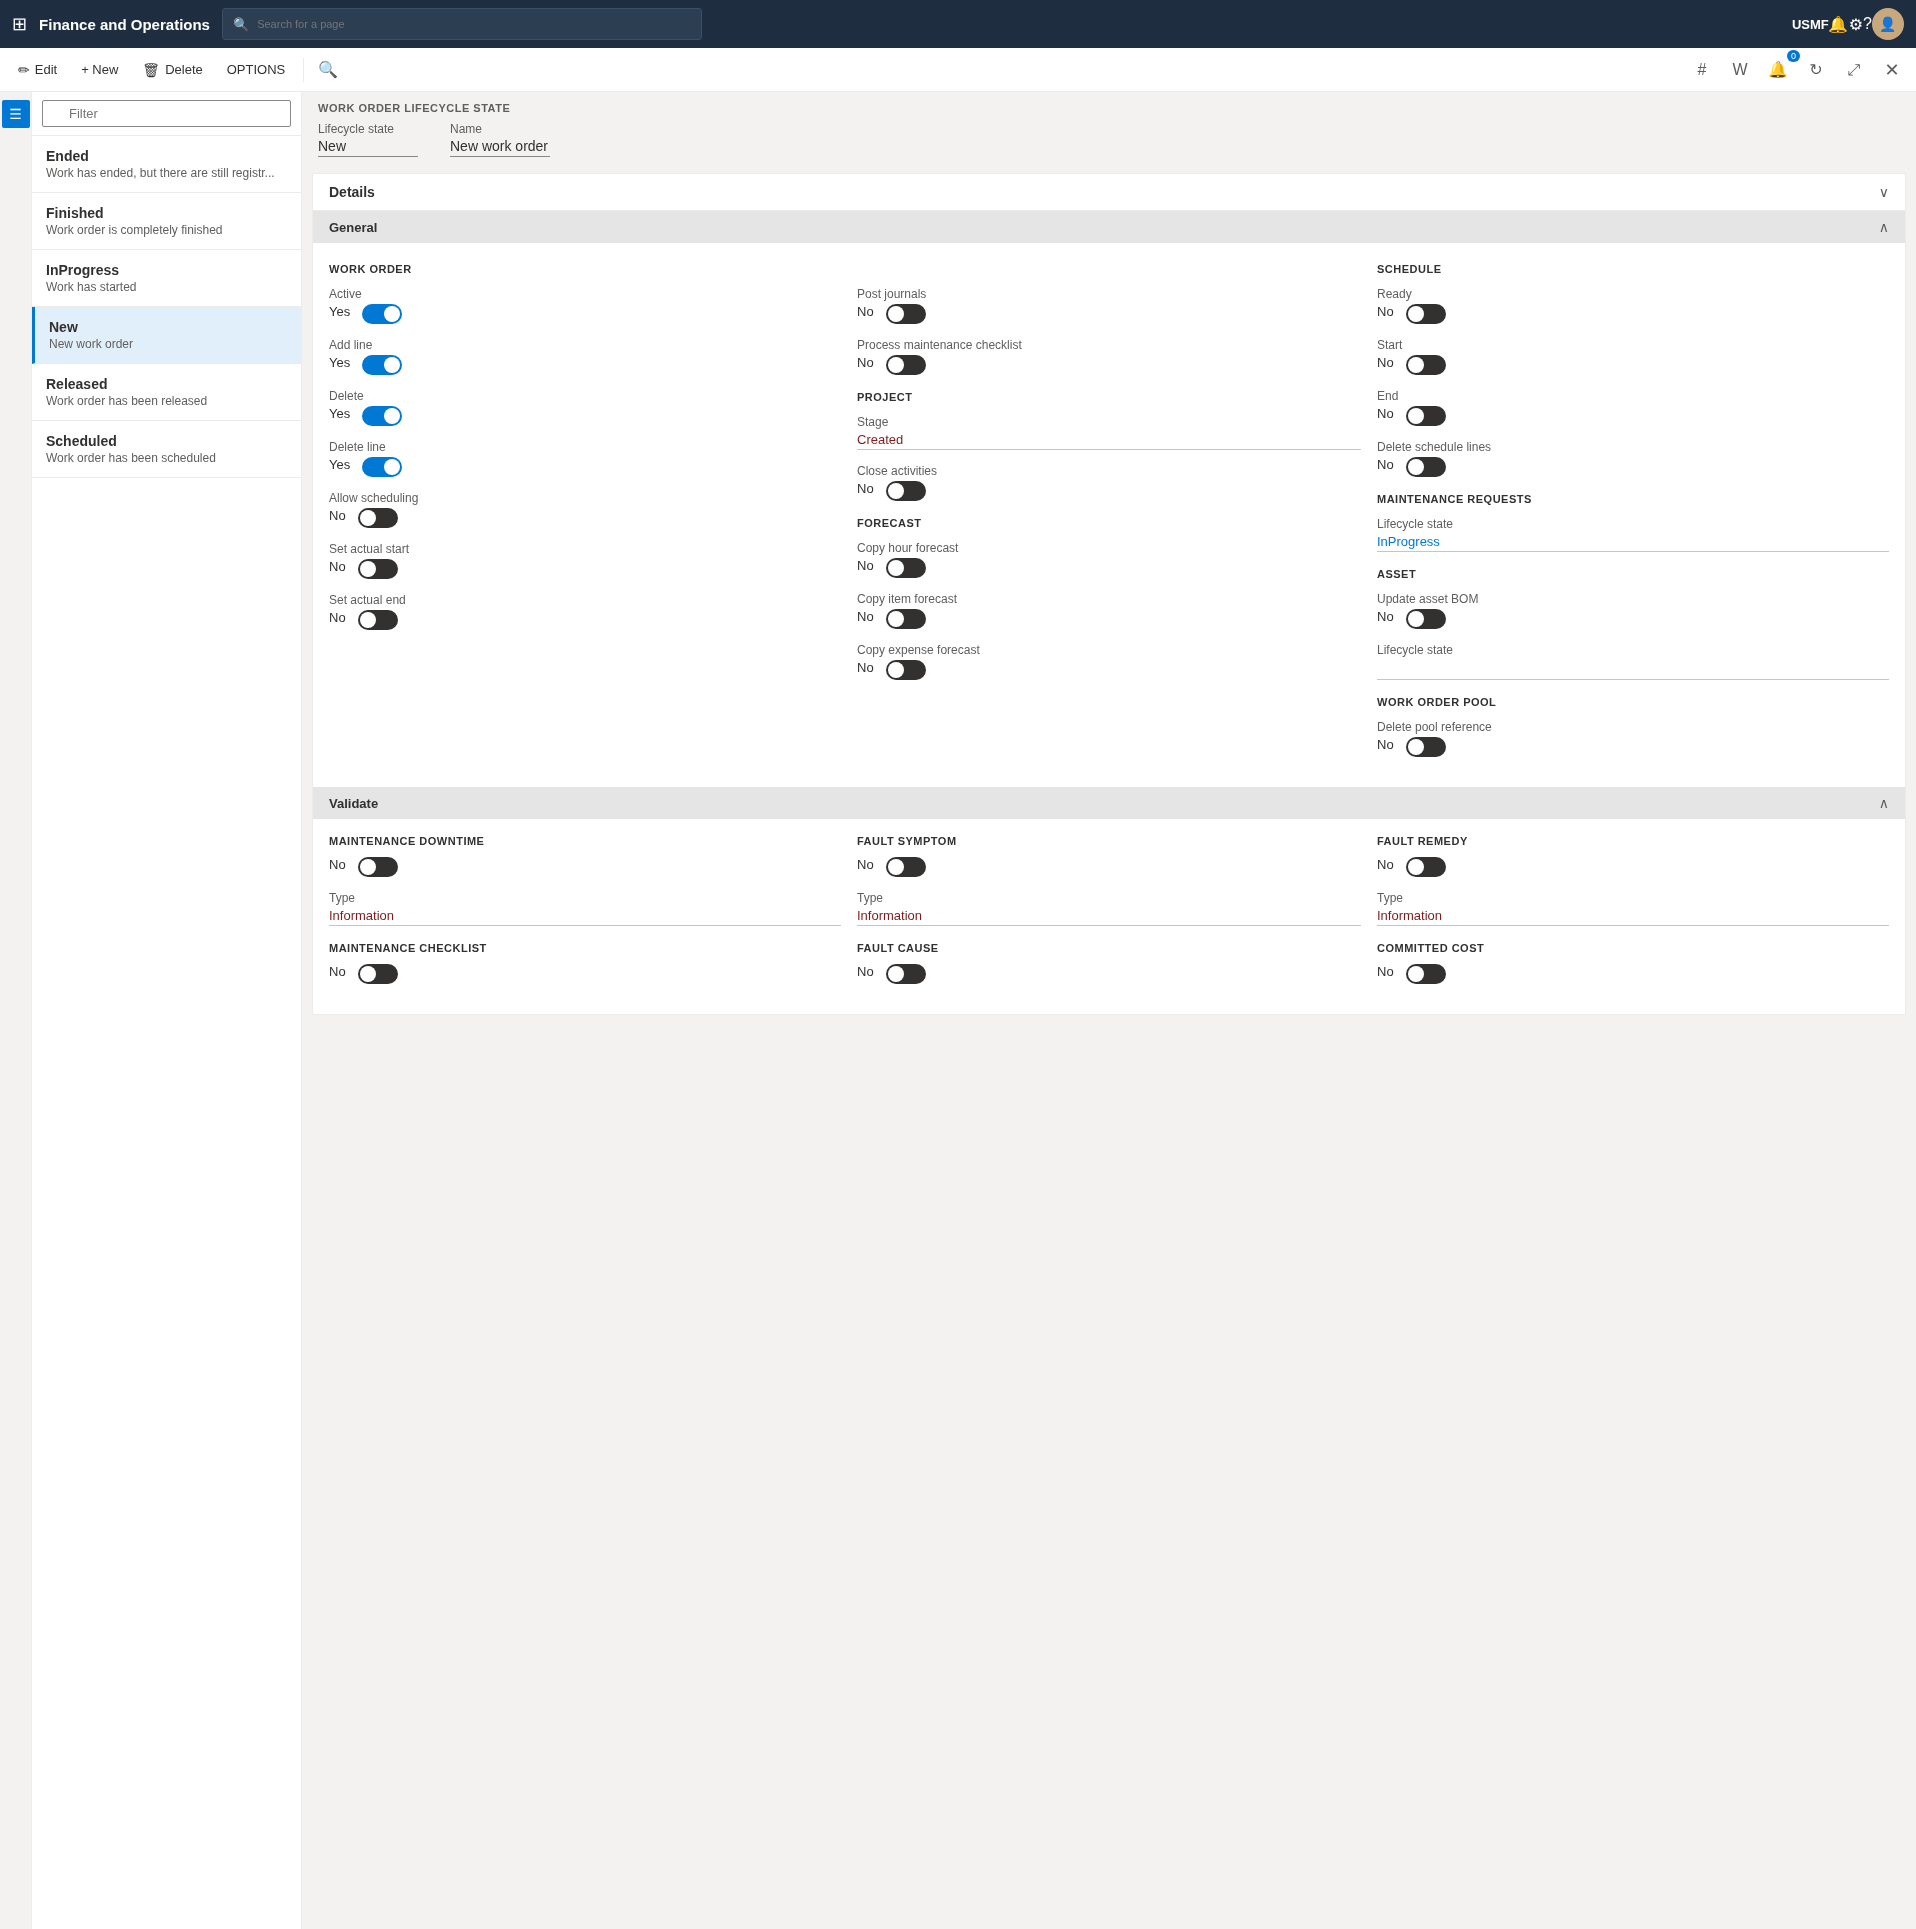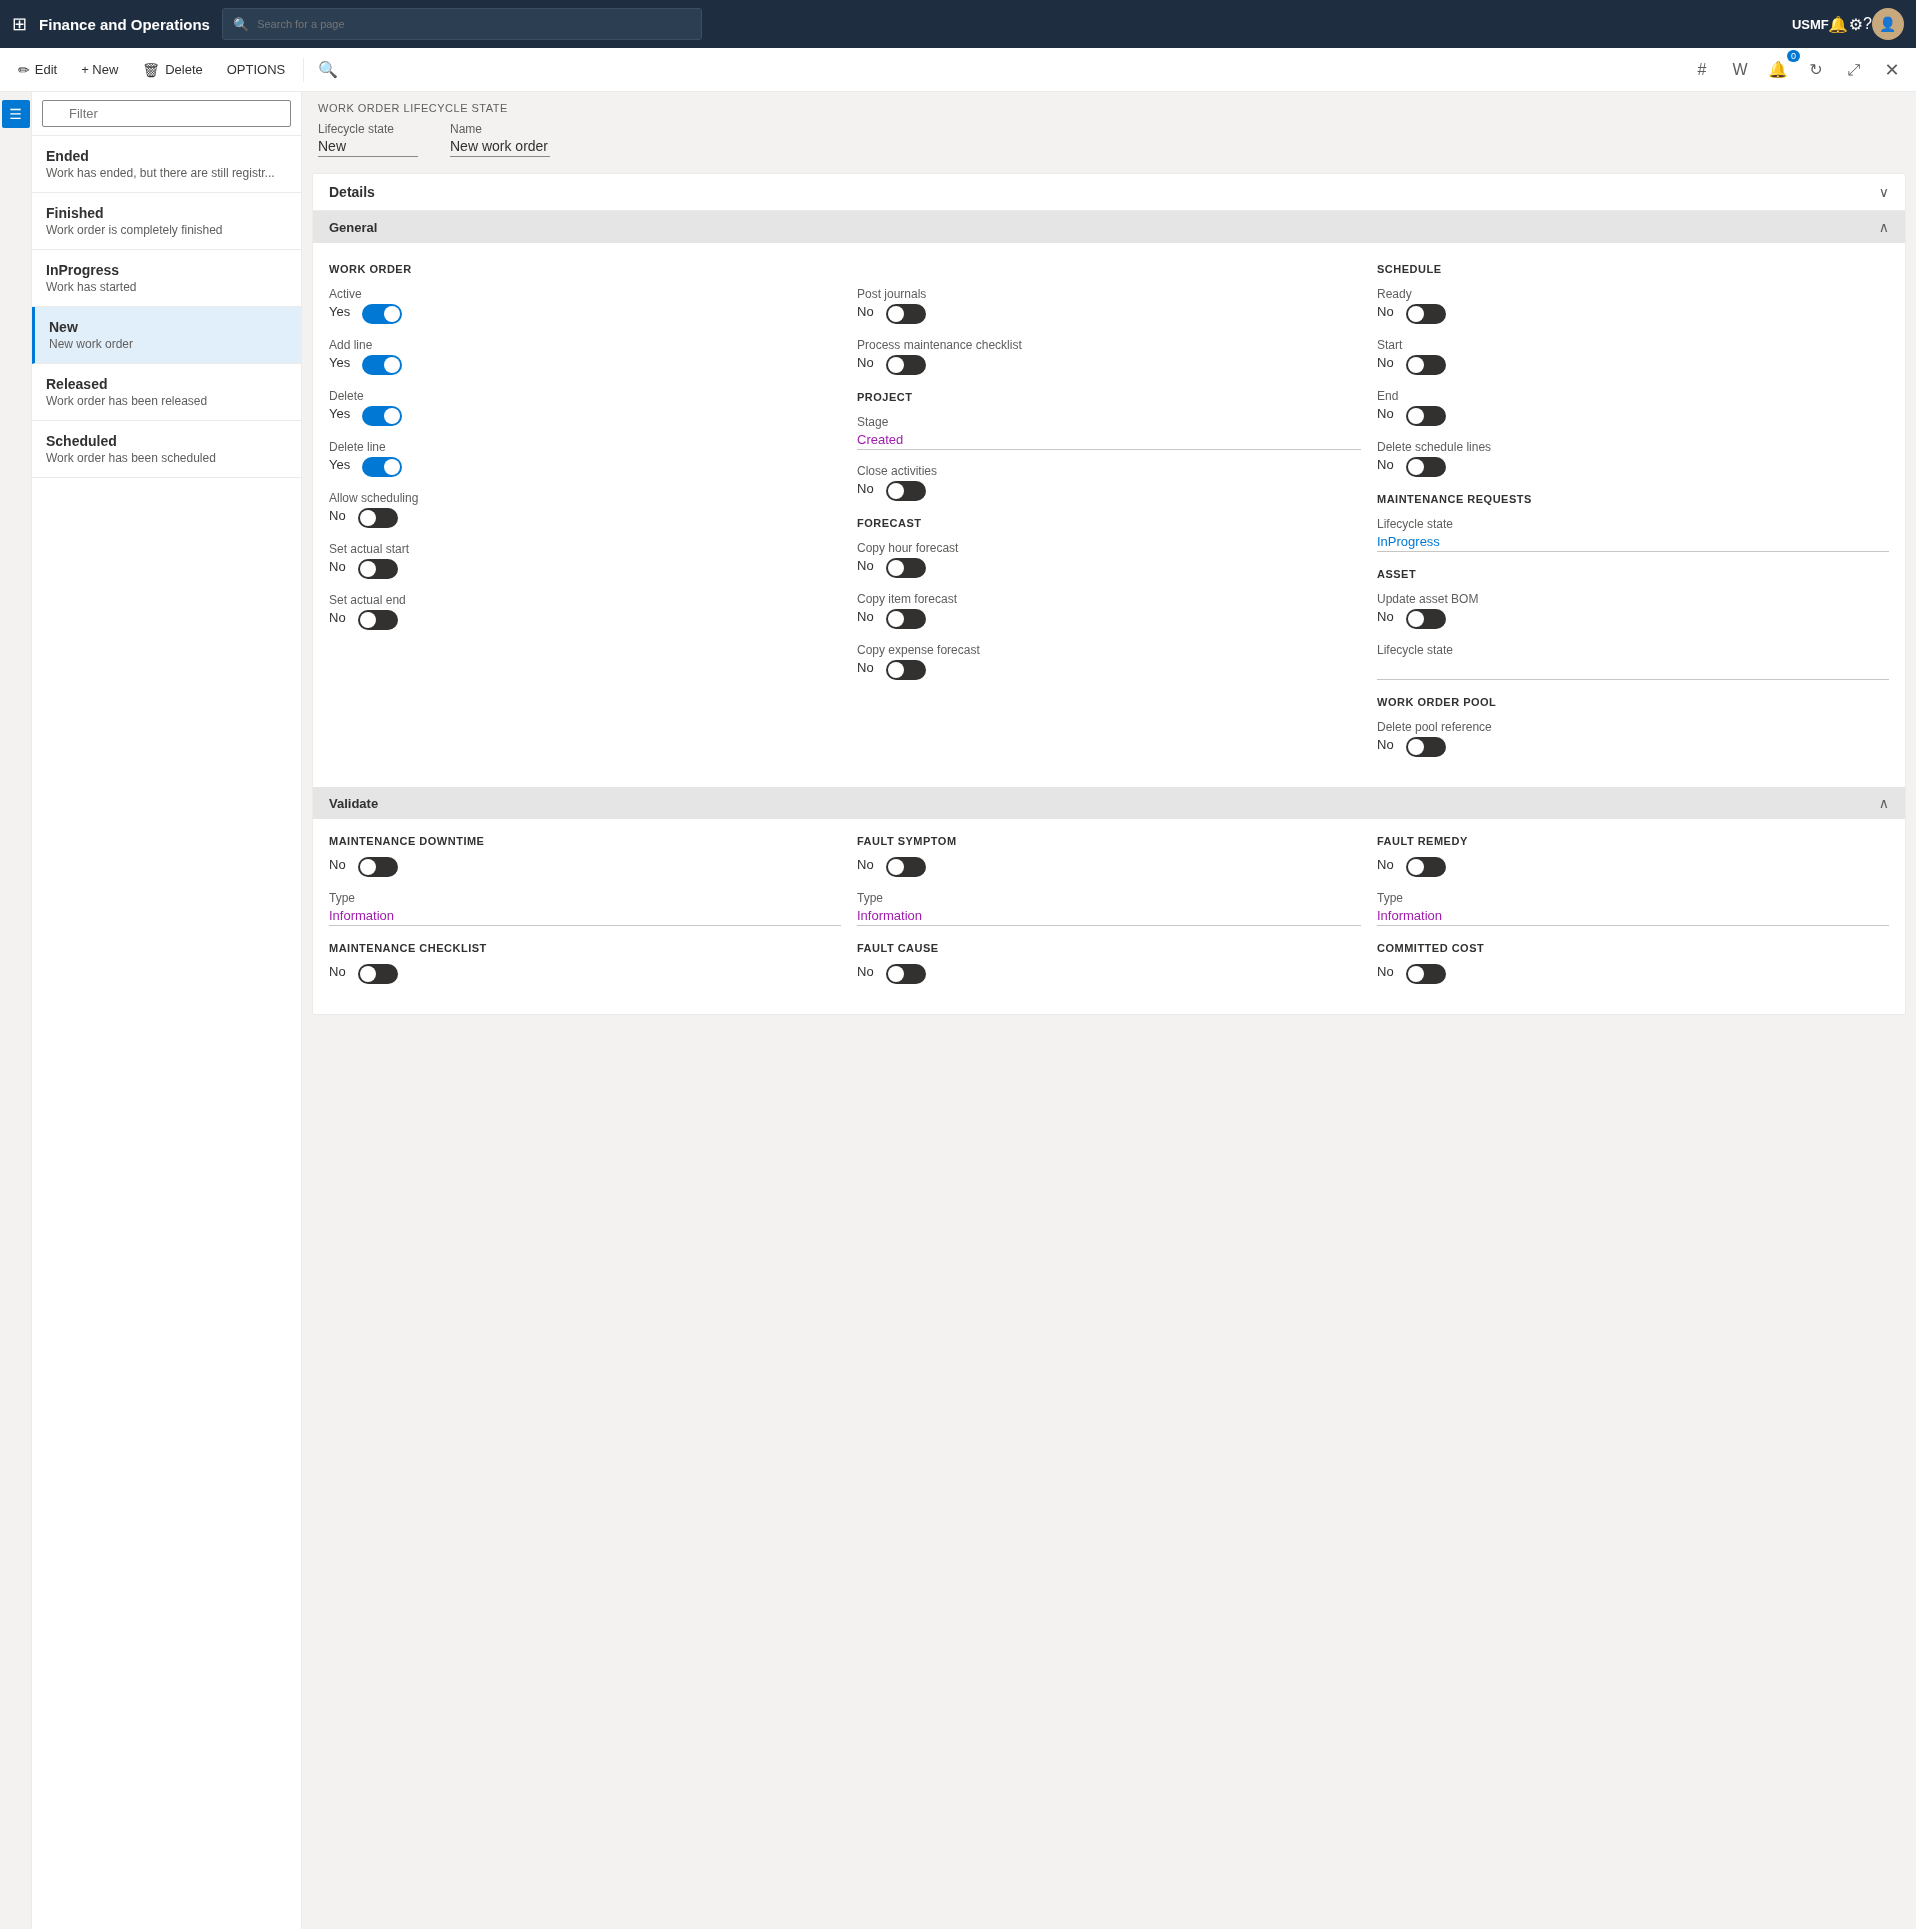--- a/index.html
+++ b/index.html
@@ -194,7 +194,7 @@
     }
     .lifecycle-title {
       font-size: 11px;
-      font-weight: 400;
+      font-weight: 700;
       color: #605e5c;
       text-transform: uppercase;
       letter-spacing: 0.5px;

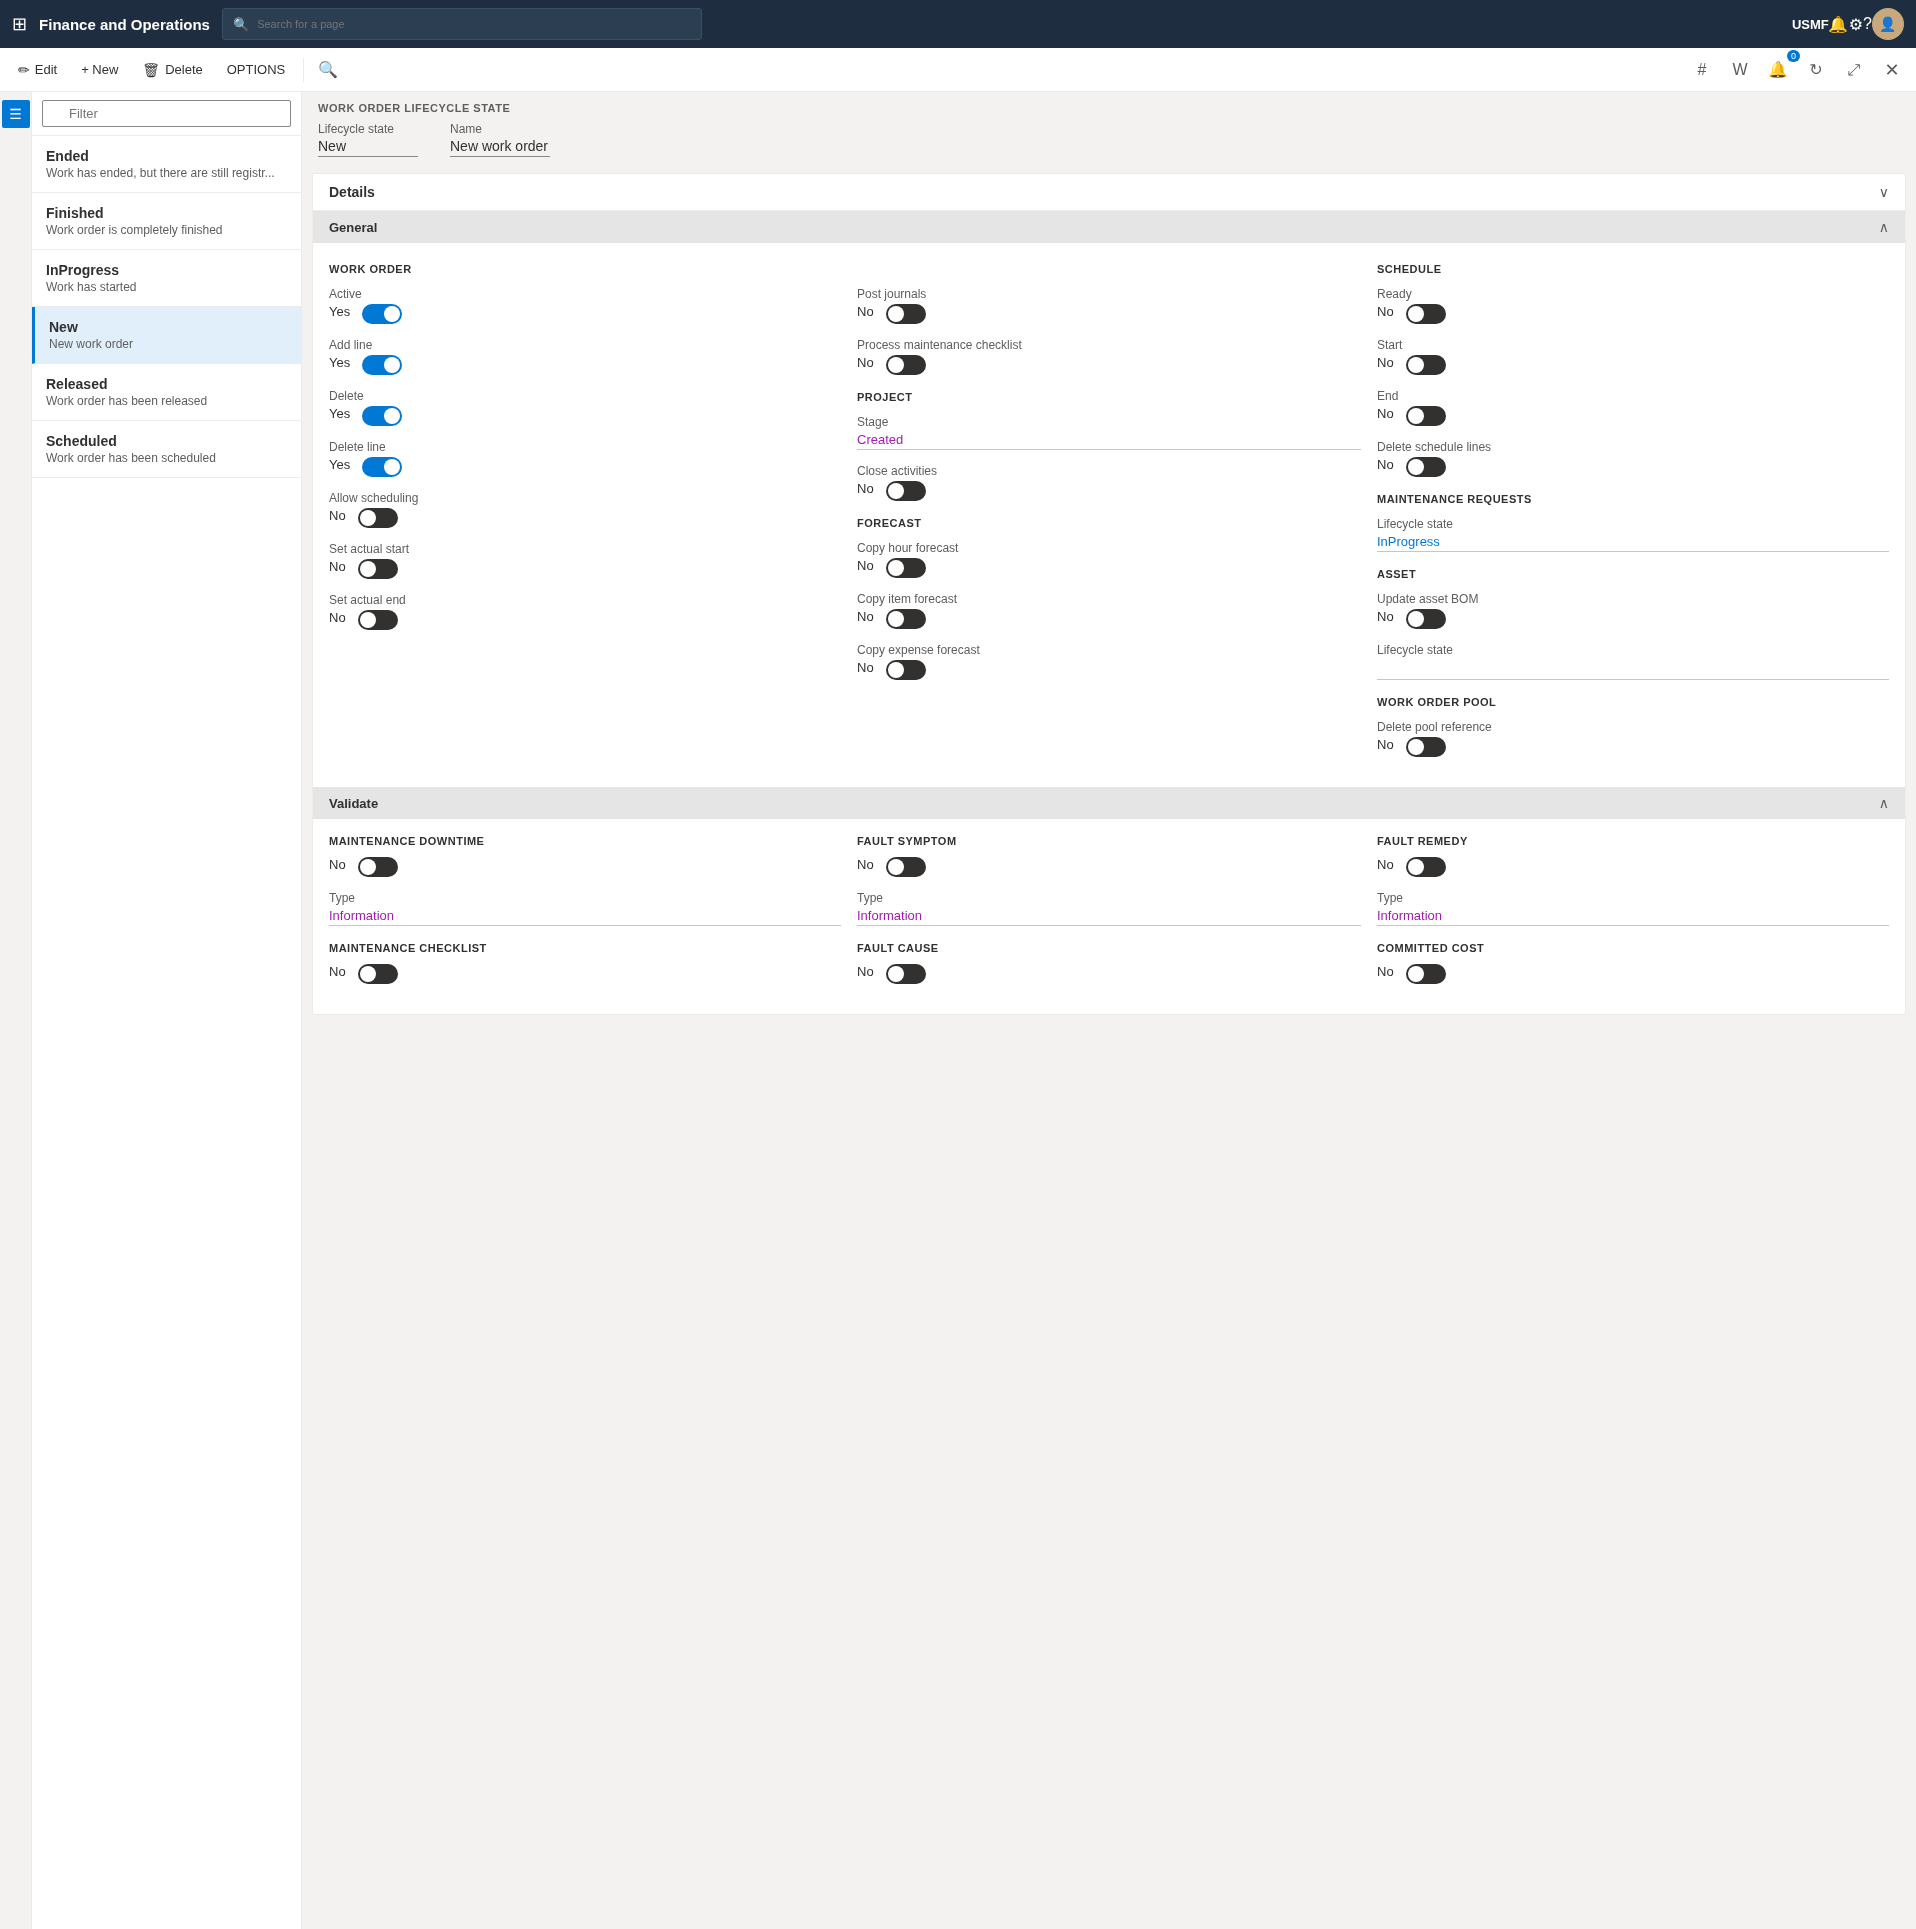--- a/index.html
+++ b/index.html
@@ -279,7 +279,7 @@
     }
     .field-value-text {
       font-size: 13px;
-      color: #a21caf;
+      color: #7f1d1d;
       border-bottom: 1px solid #c8c6c4;
       padding-bottom: 2px;
     }

